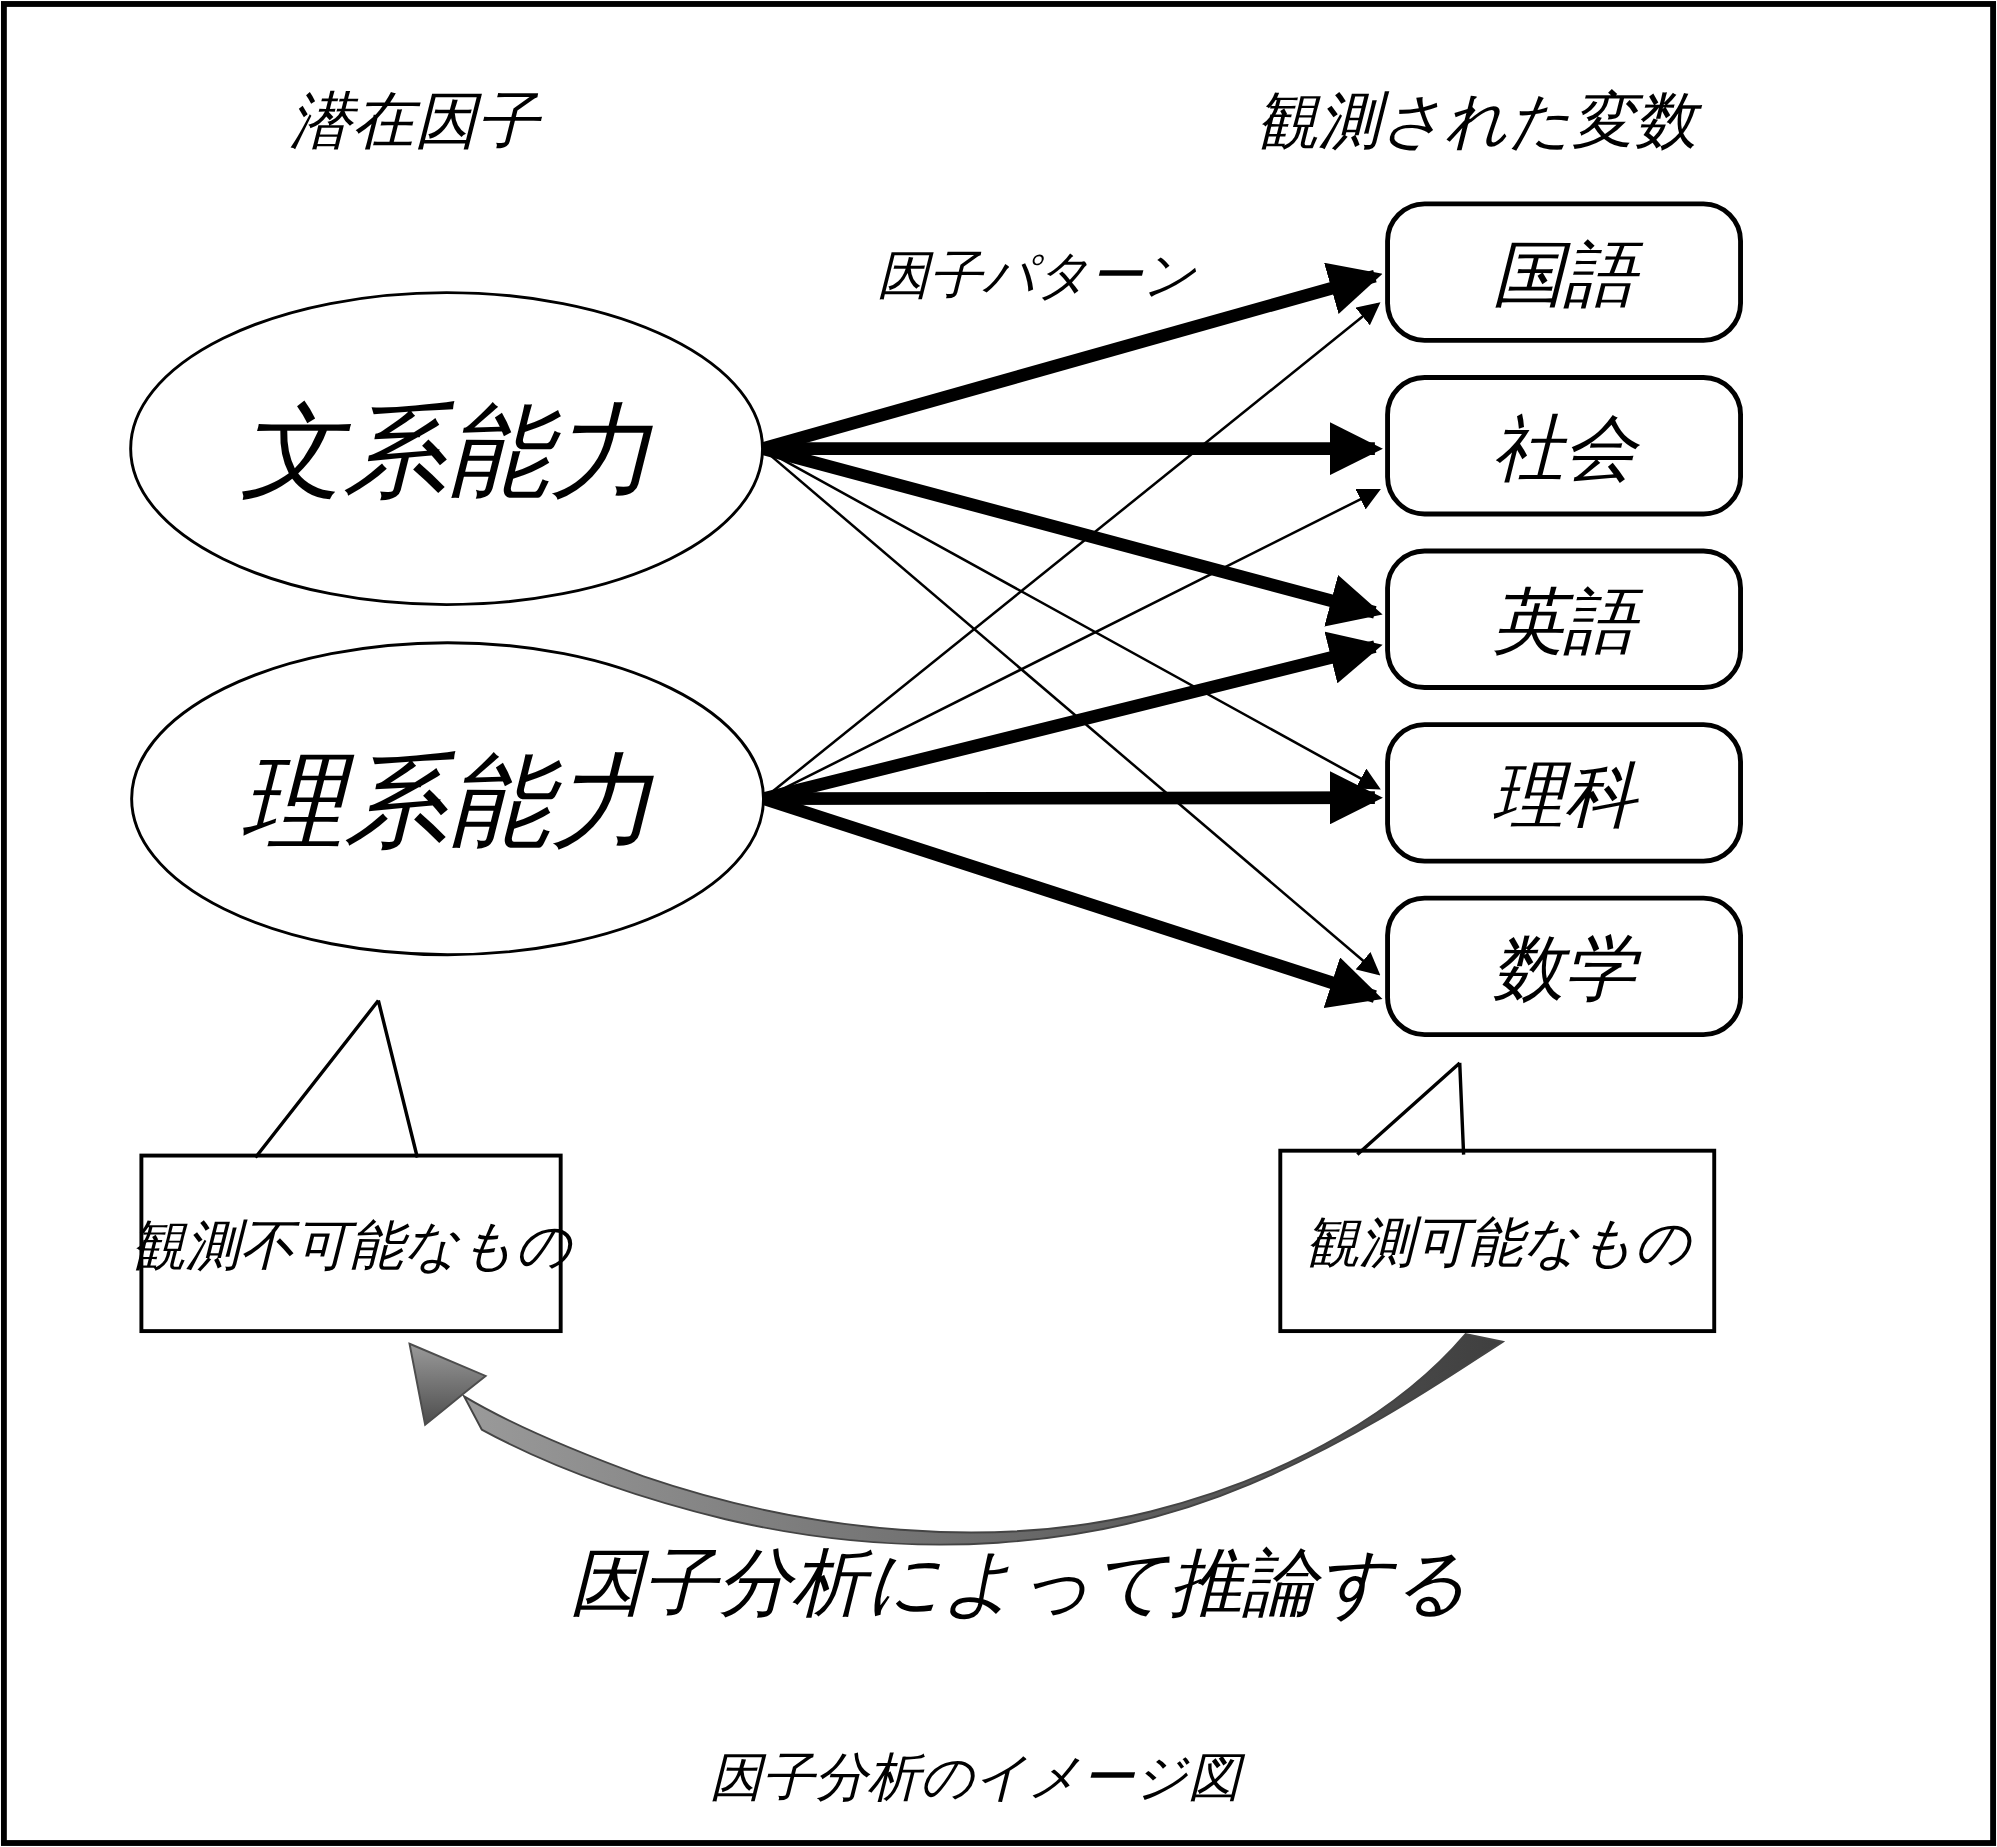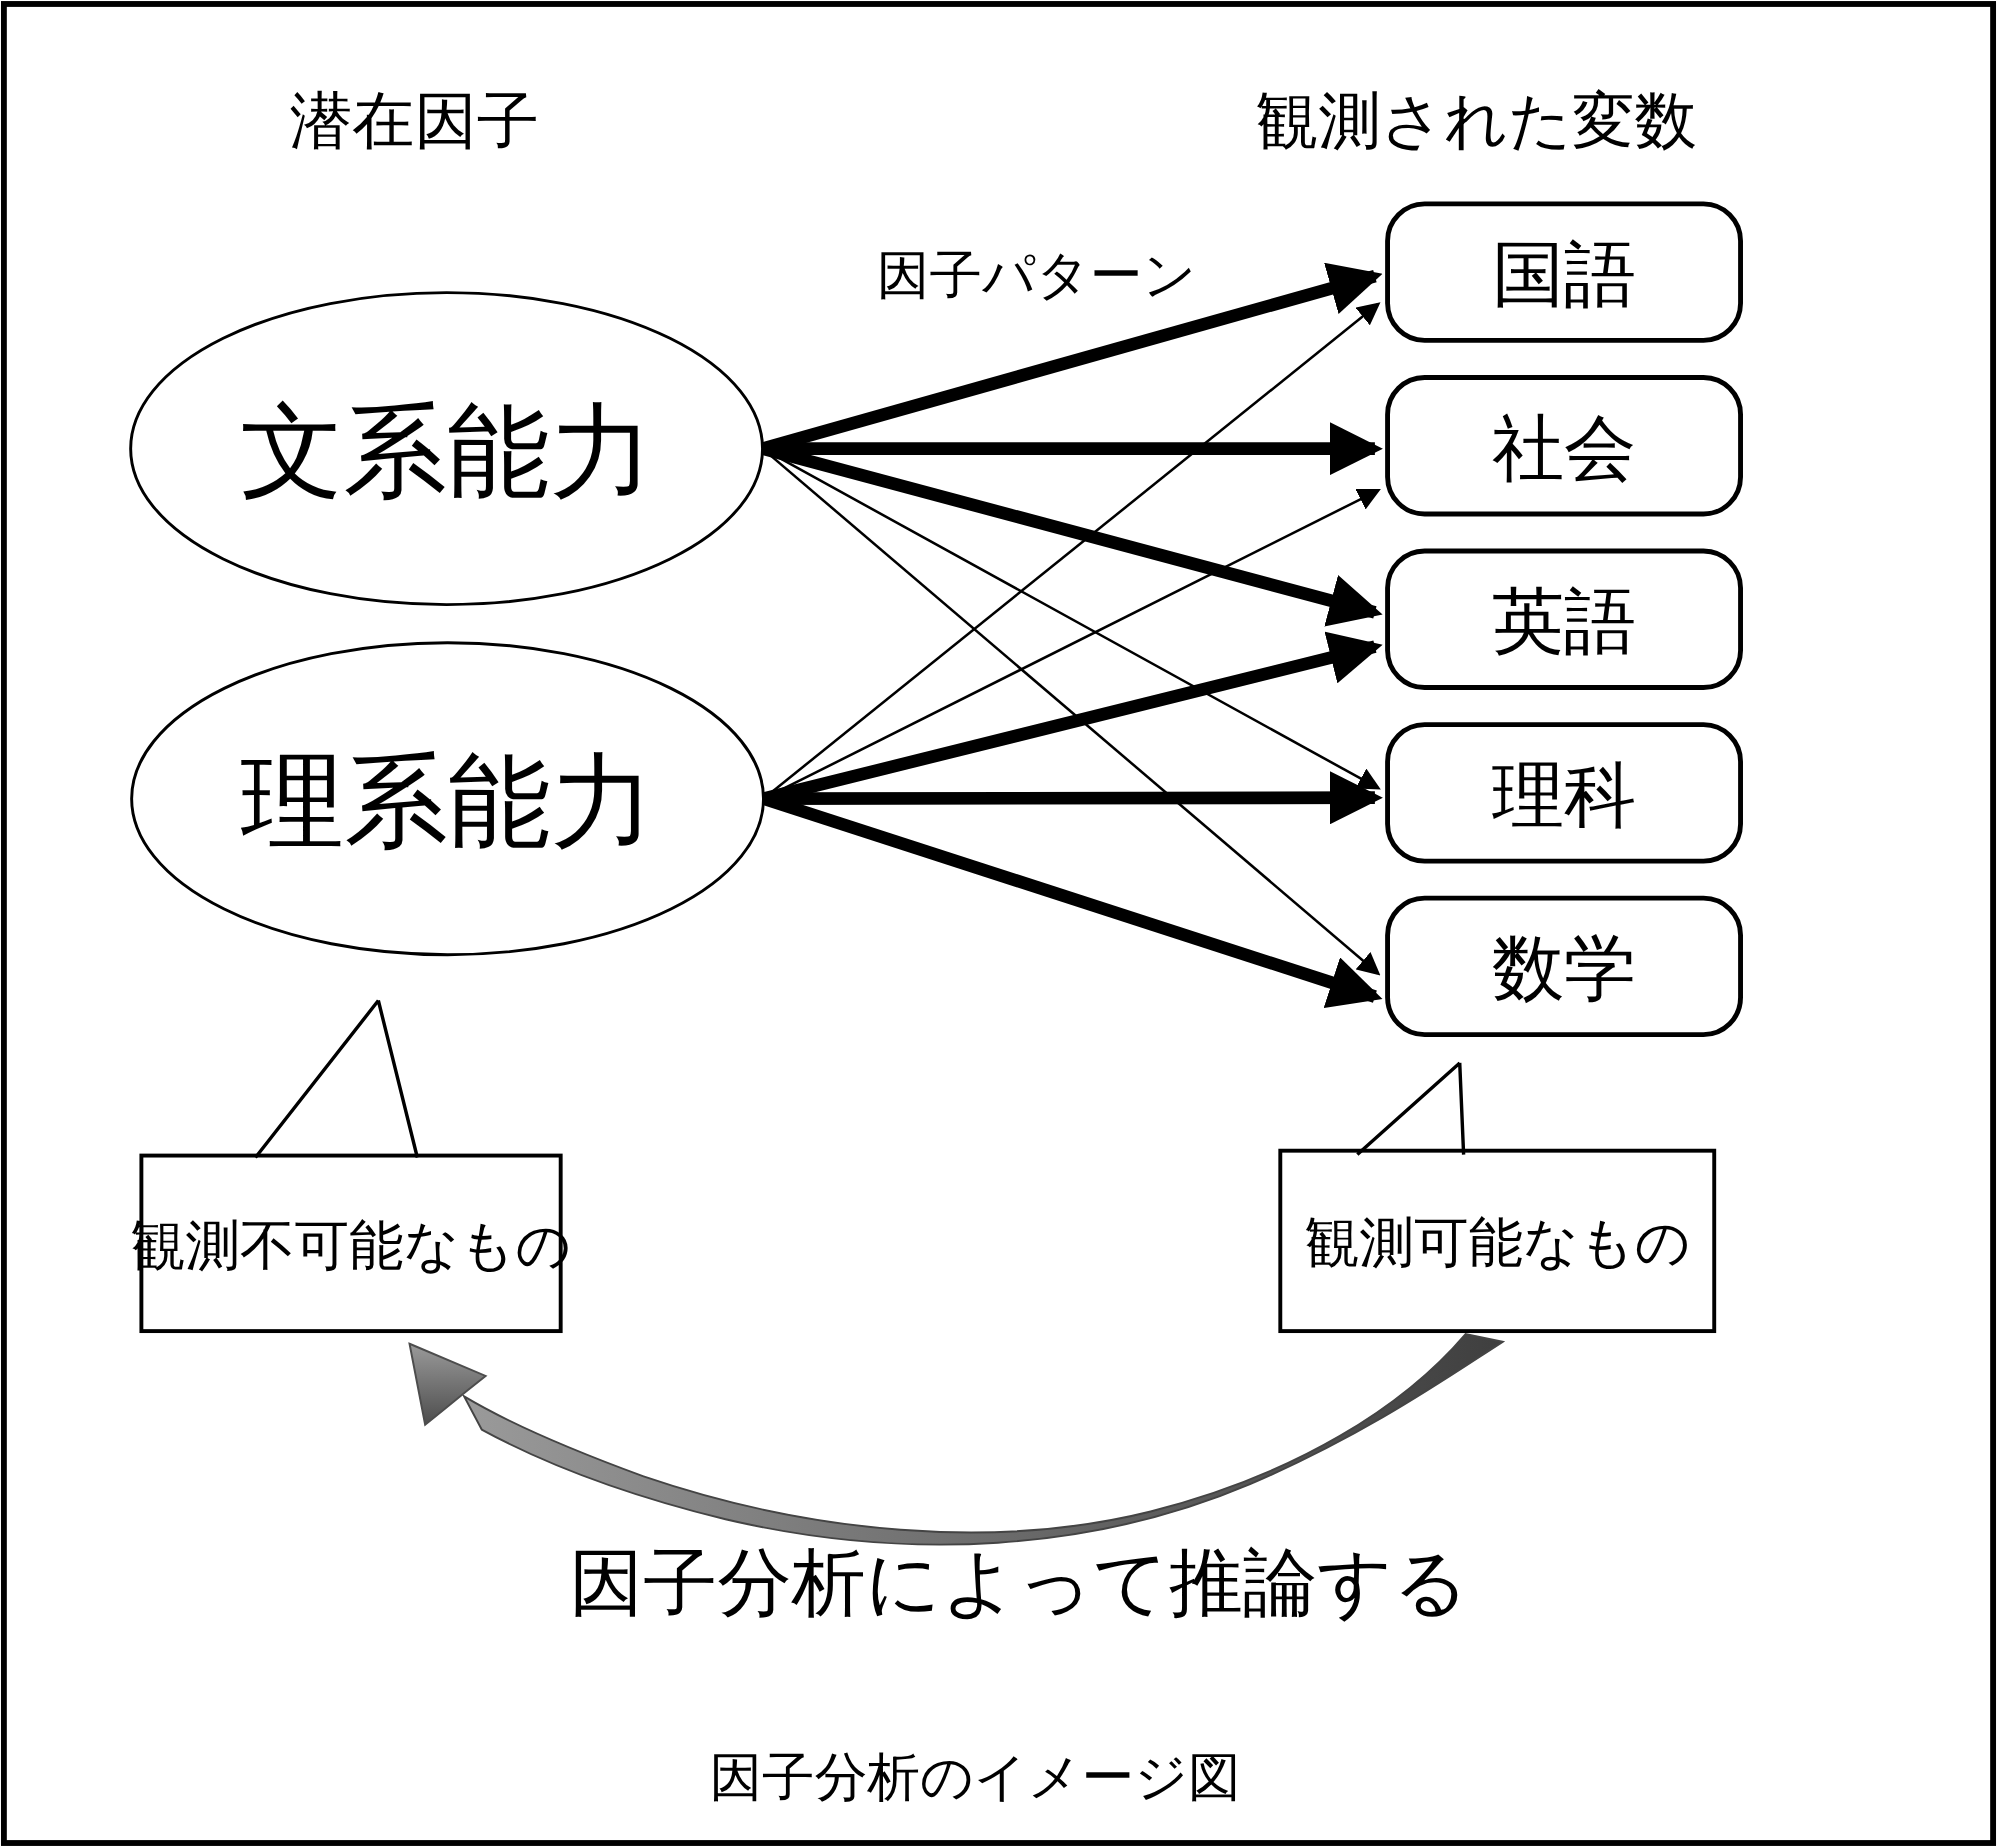--- a/index.html
+++ b/index.html
@@ -16,6 +16,7 @@
     align-items: center;
     justify-content: flex-end;
     background: #86efac;
+    font-style: italic;
   }
   svg {
     width: 100%;

